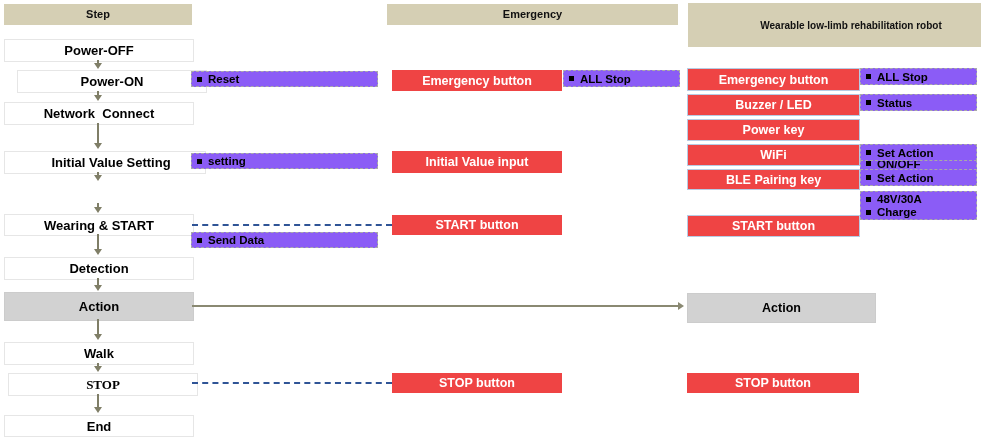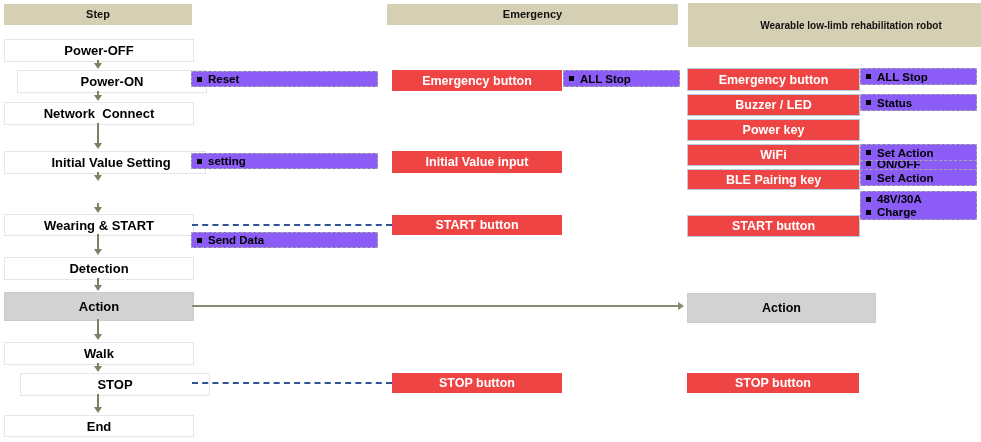--- a/index.html
+++ b/index.html
@@ -50,7 +50,7 @@
   <div class="sbox" style="left:4px;top:257px;width:188px;height:21px;">Detection</div>
   <div class="sbox gray" style="left:4px;top:292px;width:188px;height:27px;">Action</div>
   <div class="sbox" style="left:4px;top:342px;width:188px;height:21px;">Walk</div>
-  <div class="sbox" style="left:20px;top:373px;width:188px;height:21px;">STOP</div>
+  <div class="sbox" style="left:8px;top:373px;width:188px;height:21px;font-family:Liberation Serif, serif;">STOP</div>
   <div class="sbox" style="left:4px;top:415px;width:188px;height:20px;">End</div>
 
   <div class="arrow-v" style="top:60px;height:4px;"></div>

